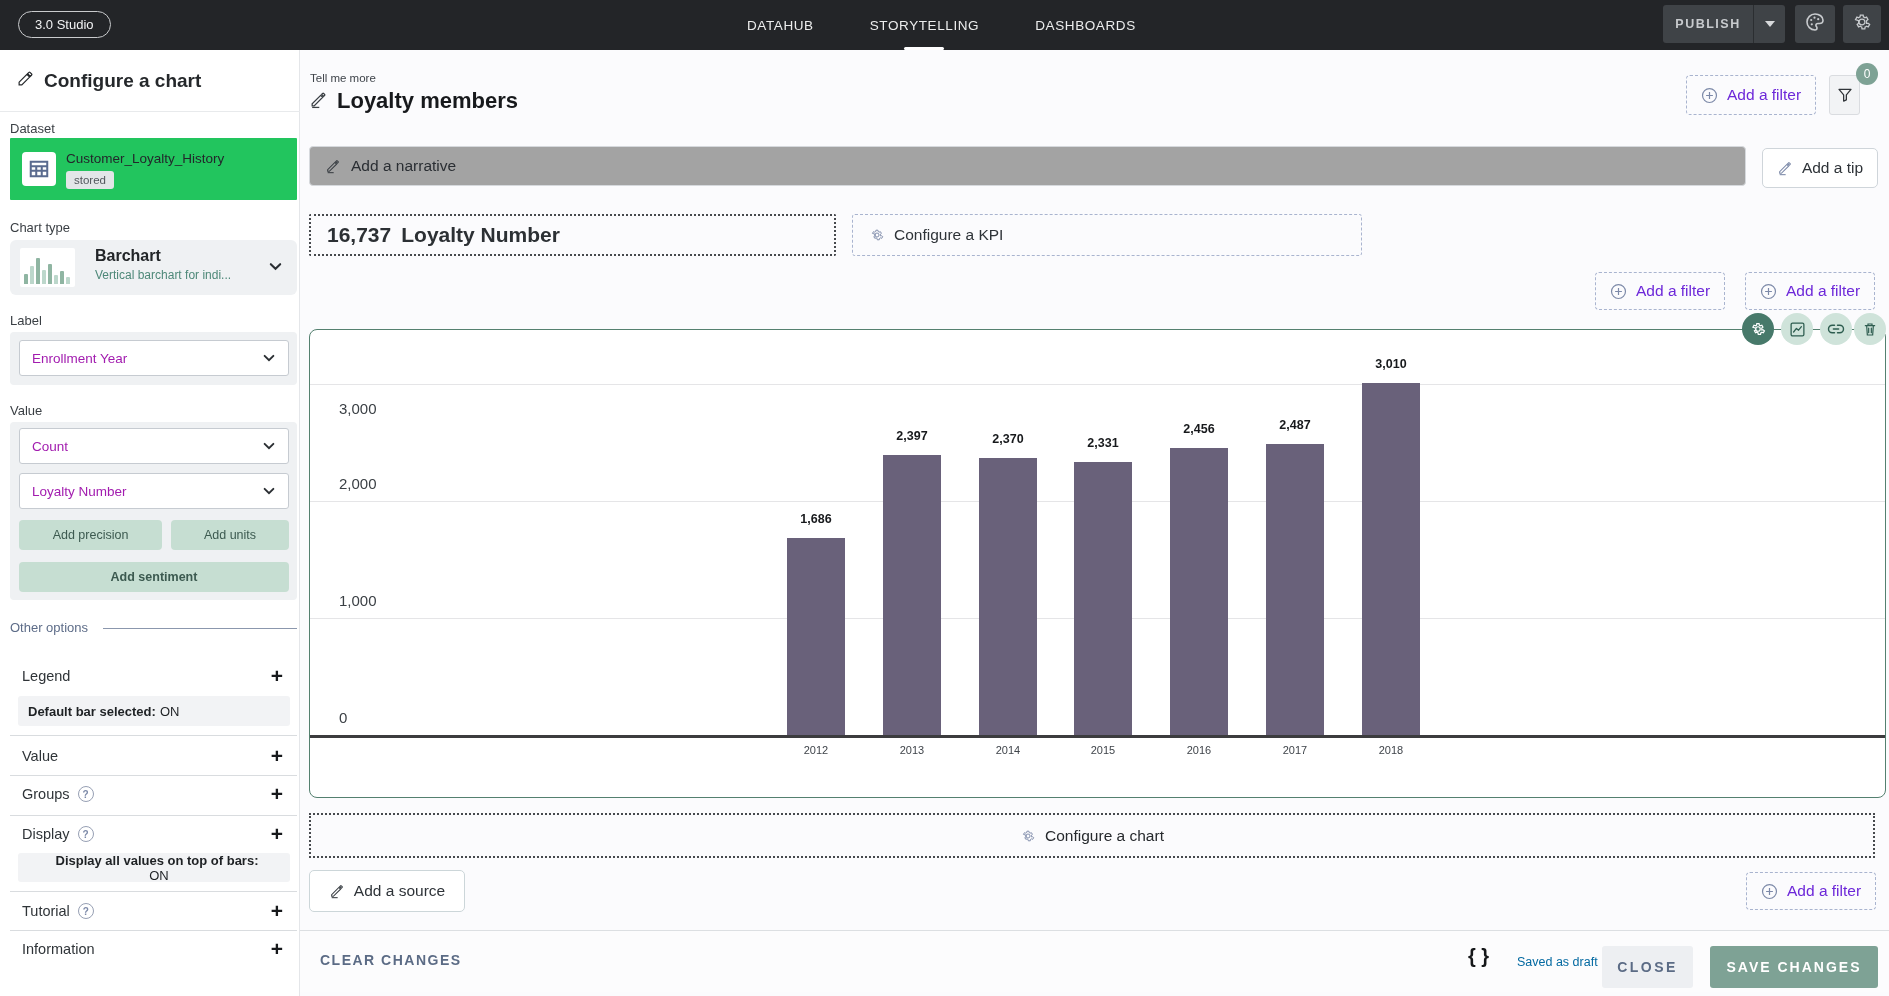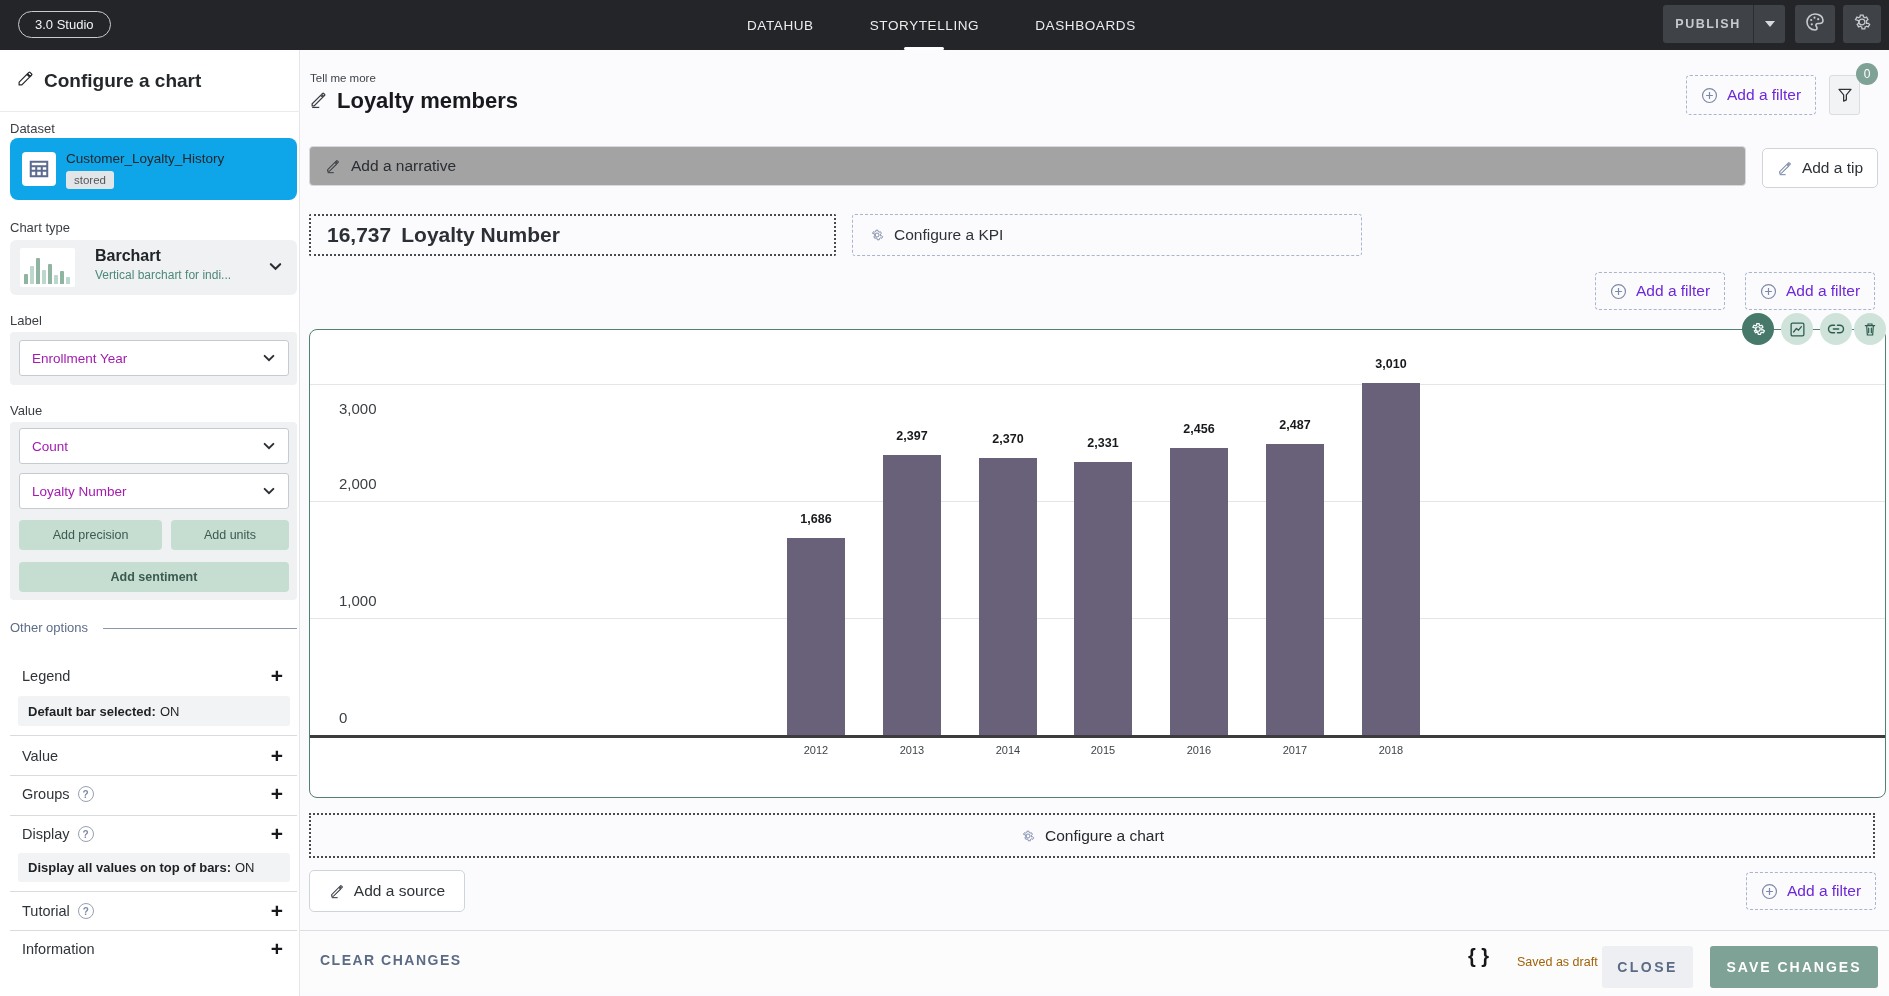--- a/index.html
+++ b/index.html
@@ -32,8 +32,8 @@
     font-size:19px; font-weight:600; color:#25282b; }
   .side-divider { position:absolute; left:0; top:61px; width:300px; height:1px; background:#e8eaec; }
   .sec-label { position:absolute; left:10px; font-size:13px; color:#3a3f44; }
-  .ds-card { position:absolute; left:10px; top:88px; width:287px; height:62px; background:#0ea5e9;
-    border-radius:8px; cursor:pointer;padding-left:8px; }
+  .ds-card { position:absolute; left:10px; top:88px; width:287px; height:62px; background:#22c55e;
+    border-radius:1px; cursor:pointer;padding-left:8px; }
   .ds-icon-box { position:absolute; left:12px; top:14px; width:34px; height:34px; background:#ffffff;
     border-radius:4px; display:flex; align-items:center; justify-content:center; }
   .ds-name { position:absolute; left:56px; top:13px; font-size:13.5px; color:#23272b; }

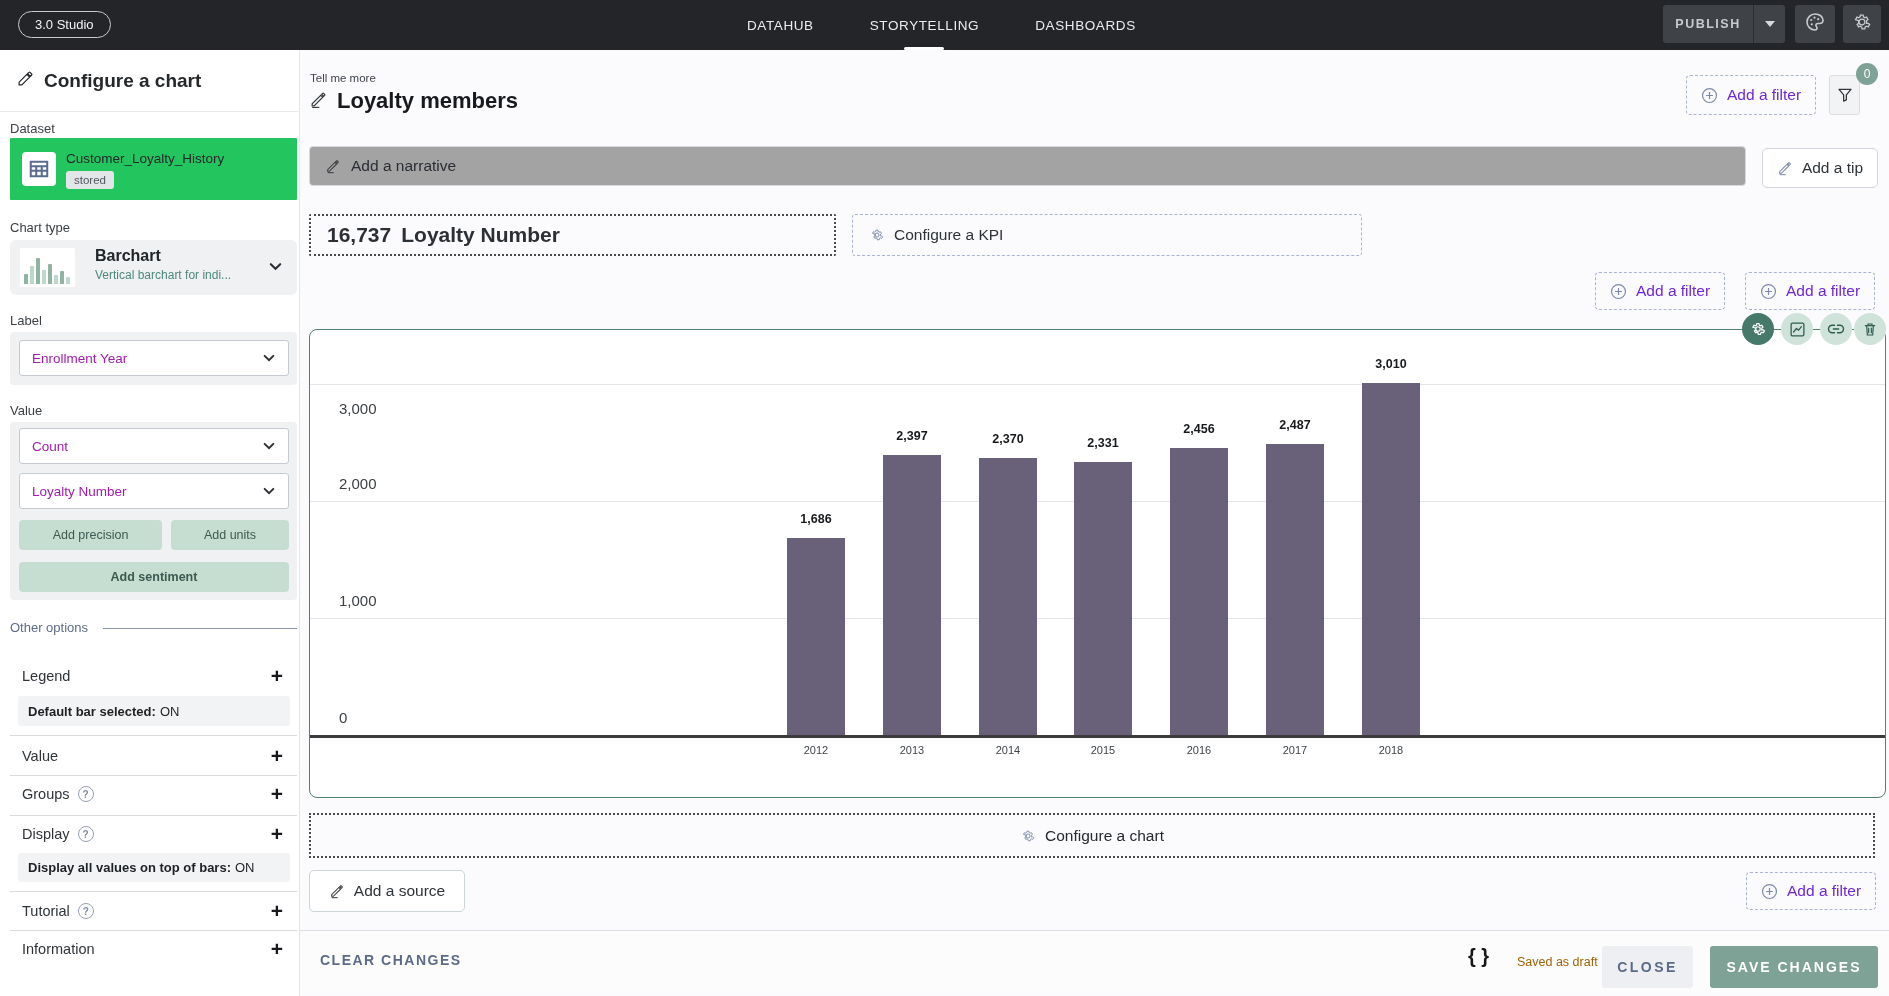--- a/index.html
+++ b/index.html
@@ -272,7 +272,7 @@
     </span>
     <span class="plus">+</span>
   </div>
-  <div class="note-row" style="top:803px;height:29px;">
+  <div class="note-row" style="top:803px;height:29px;flex-direction:column;">
     <b>Display all values on top of bars:</b>
     <span>ON</span>
   </div>

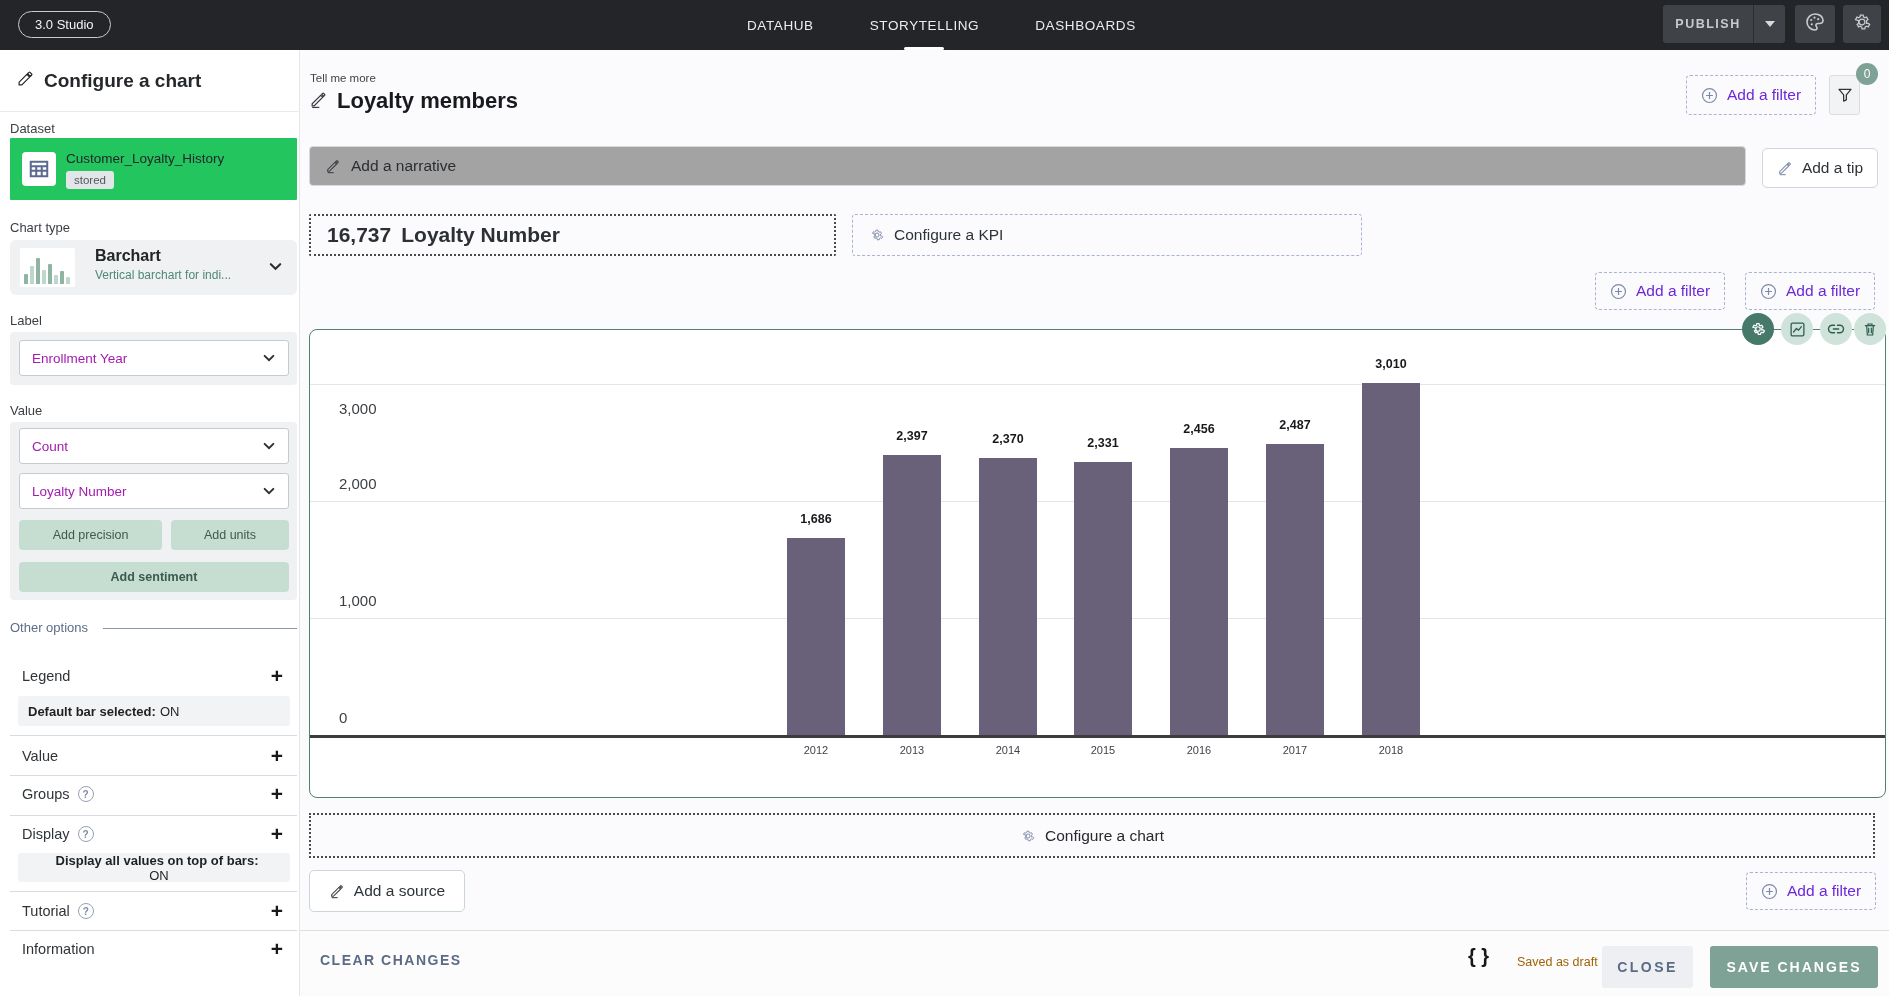--- a/index.html
+++ b/index.html
@@ -123,7 +123,7 @@
     color:#5b6b85; cursor:pointer; }
   .braces { position:absolute; left:1168px; top:14px; font-size:20px; font-weight:700; color:#151719;
     cursor:pointer; }
-  .saved-text { position:absolute; left:1217px; top:24px; font-size:12.5px; color:#a16207; }
+  .saved-text { position:absolute; left:1217px; top:24px; font-size:12.5px; color:#0369a1; }
   .close-btn { position:absolute; left:1302px; top:15px; width:91px; height:42px; background:#edeff2;
     border:none; border-radius:3px; font-family:"Liberation Sans", sans-serif; font-size:14px; font-weight:700;
     letter-spacing:2.5px; color:#5b6b85; cursor:pointer; }

